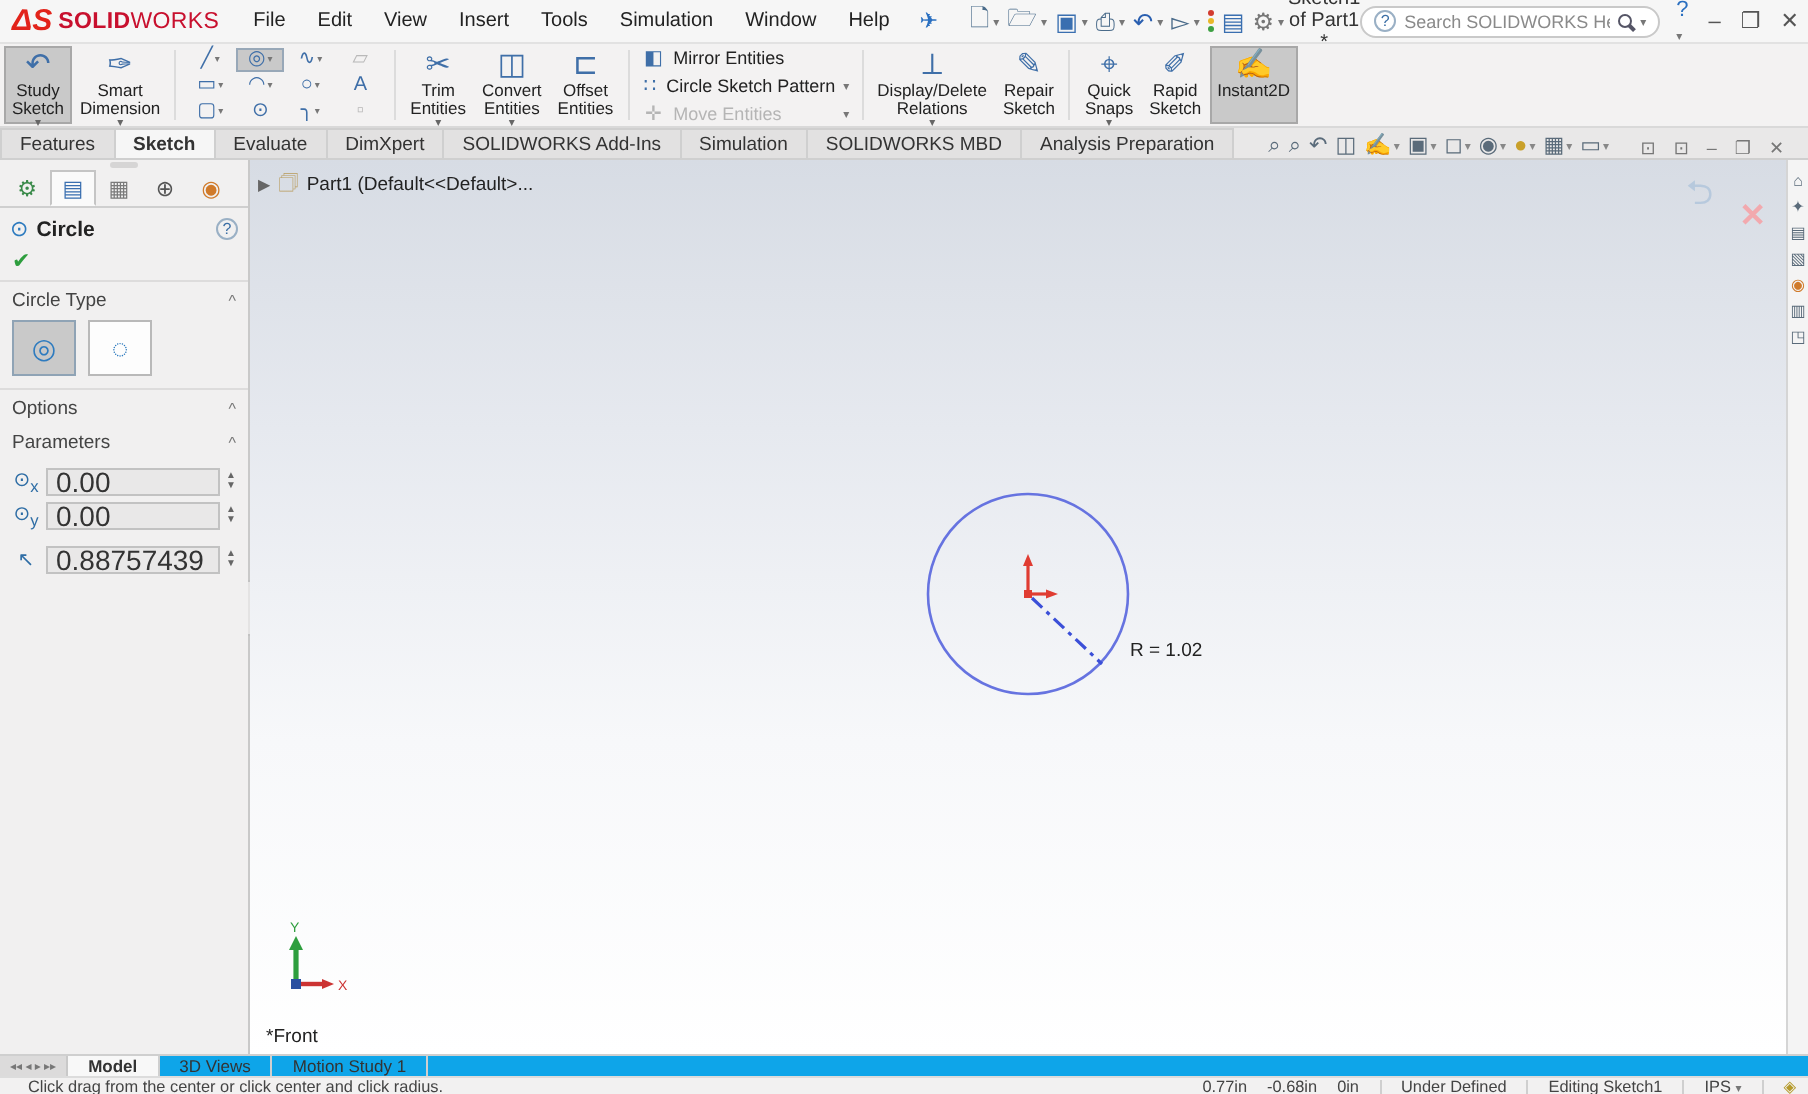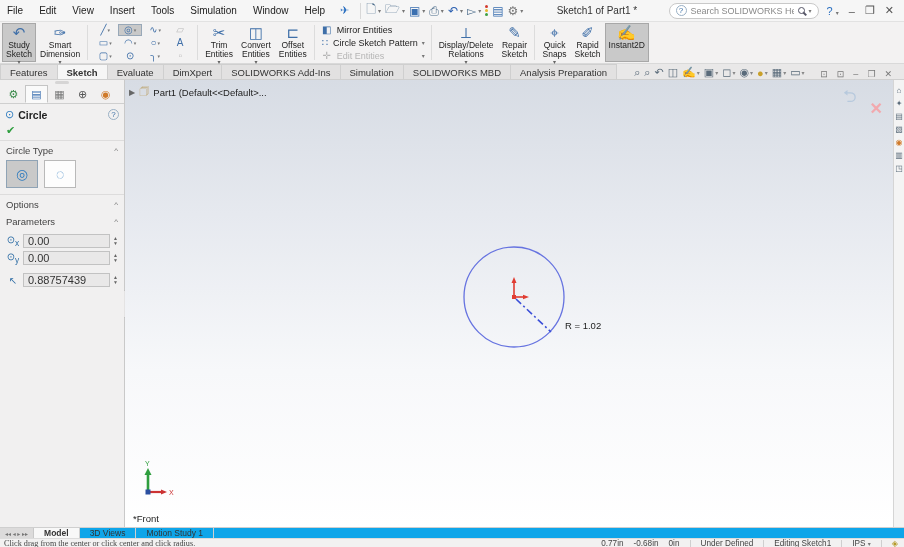--- a/index.html
+++ b/index.html
@@ -137,6 +137,10 @@
 <div id="stage">
 
   <div id="titlebar" class="abs">
+    <div id="logo">
+      <span class="dslogo">ΔS</span>
+      <span class="solid"><span>SOLID</span><span class="works">WORKS</span></span>
+    </div>
     <div id="menubar">
       <span class="menu-item">File</span>
       <span class="menu-item">Edit</span>

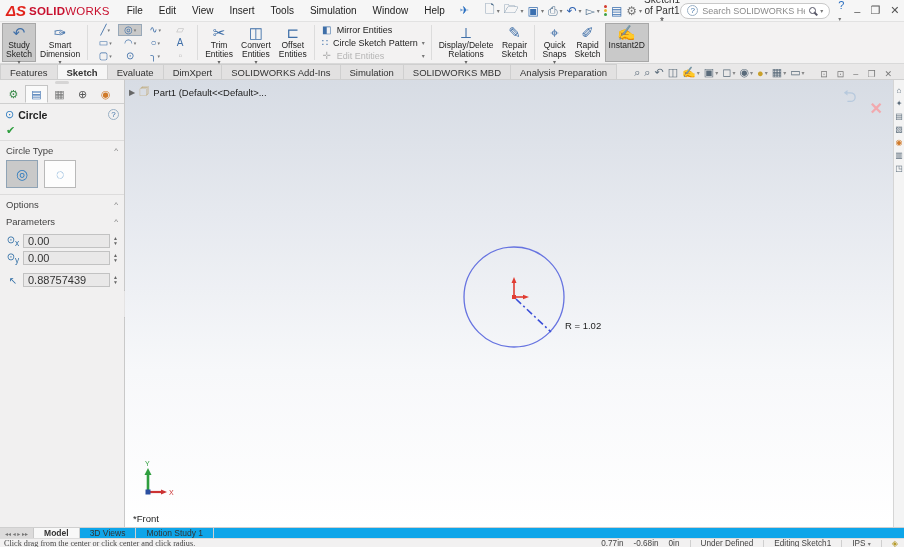--- a/index.html
+++ b/index.html
@@ -300,7 +300,7 @@
       </div>
       <div class="rowitem dis">
         <span class="ic">✛</span>
-        <span class="lb">Edit Entities</span>
+        <span class="lb">Move Entities</span>
         <span class="caret">▾</span>
       </div>
     </div>

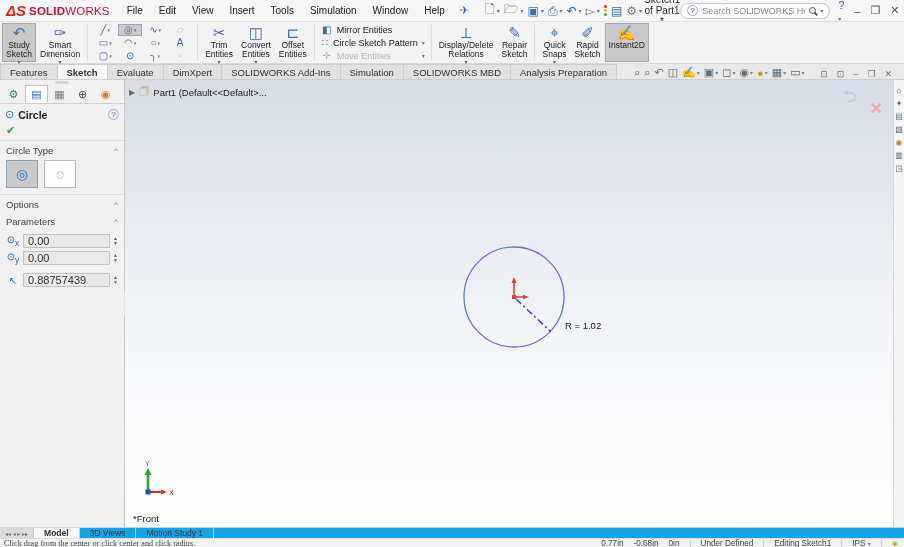--- a/index.html
+++ b/index.html
@@ -90,7 +90,7 @@
   .param-row { display:flex; align-items:center; gap:3px; margin:3px 0; }
   .param-row .pic { width:14px; font-size:10px; color:#2e6da5; text-align:center; }
   .pfield { flex:1; height:14px; background:#e9e8e8; border:1px solid #c2c2c2;
-    font-size:11px; color:#333; display:flex; align-items:center; padding-left:4px; }
+    font-size:14px; color:#333; display:flex; align-items:center; padding-left:4px; }
   .spin { display:flex; flex-direction:column; font-size:5px; color:#666; line-height:5px; }
   #panel-handle { position:absolute; right:-6px; top:210px; width:6px; height:28px;
     background:#e4e3e3; border:1px solid #c2c2c2; border-left:none; font-size:6px; color:#888;

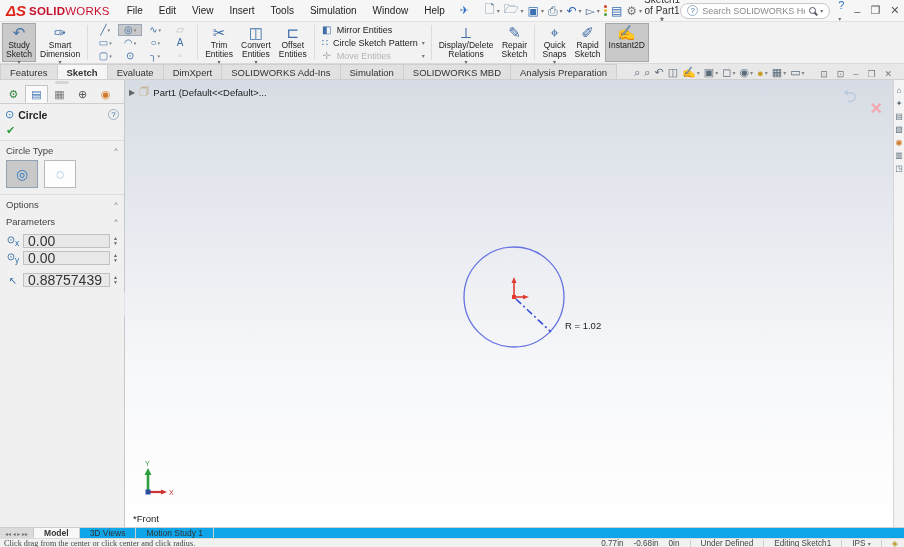--- a/index.html
+++ b/index.html
@@ -125,7 +125,7 @@
   
   #statusbar { left:0; top:538px; width:904px; height:9px; background:#f2f1f1;
     border-top:1px solid #dcdcdc; display:flex; align-items:center; font-size:8.2px; color:#444; }
-  #status-hint { padding-left:4px; flex:1; white-space:nowrap;font-family:Liberation Serif, serif; }
+  #status-hint { padding-left:14px; flex:1; white-space:nowrap; }
   #status-right { display:flex; align-items:center; gap:10px; padding-right:6px; }
   #status-right .ssep { width:1px; height:7px; background:#cfcfcf; }
   .traffic { display:inline-flex; flex-direction:column; gap:1px; }

